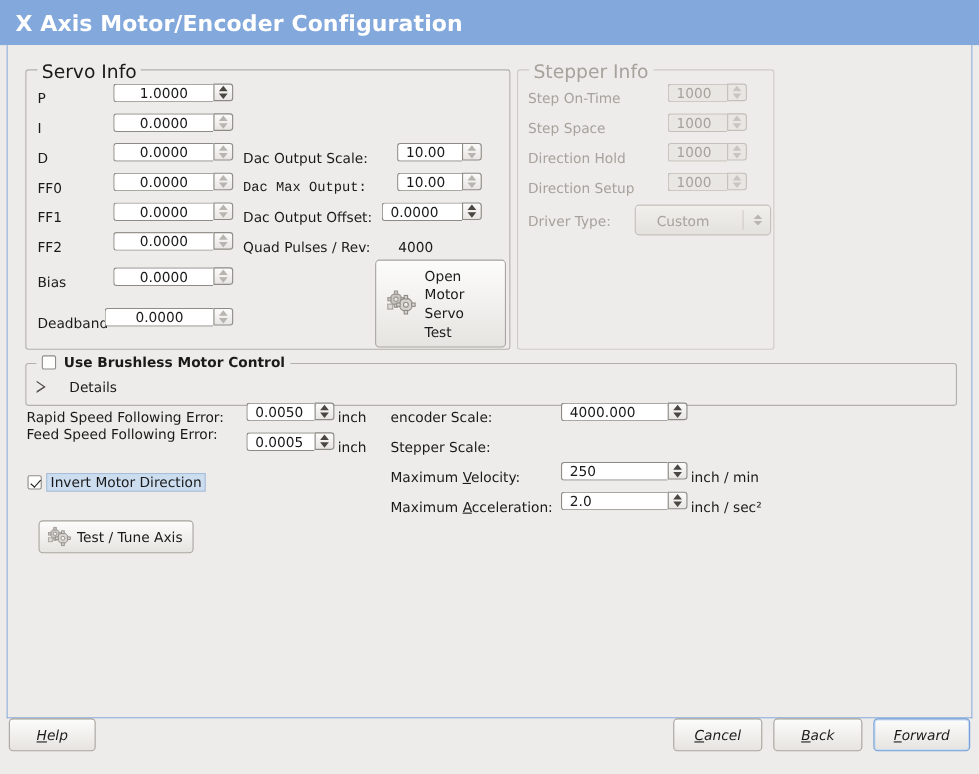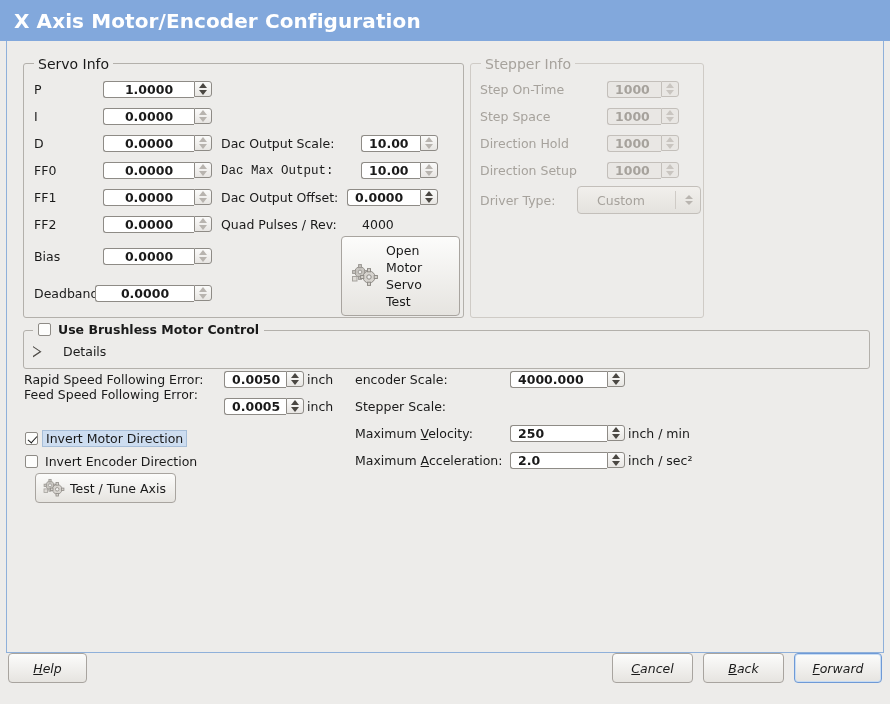--- a/index.html
+++ b/index.html
@@ -60,7 +60,7 @@
     left: 10px;
     padding: 0 4px;
     background: #edecea;
-    font-size: 14px;
+    font-size: 17px;
     white-space: nowrap;
   }
   .group-label.disabled { color: #a6a29c; }

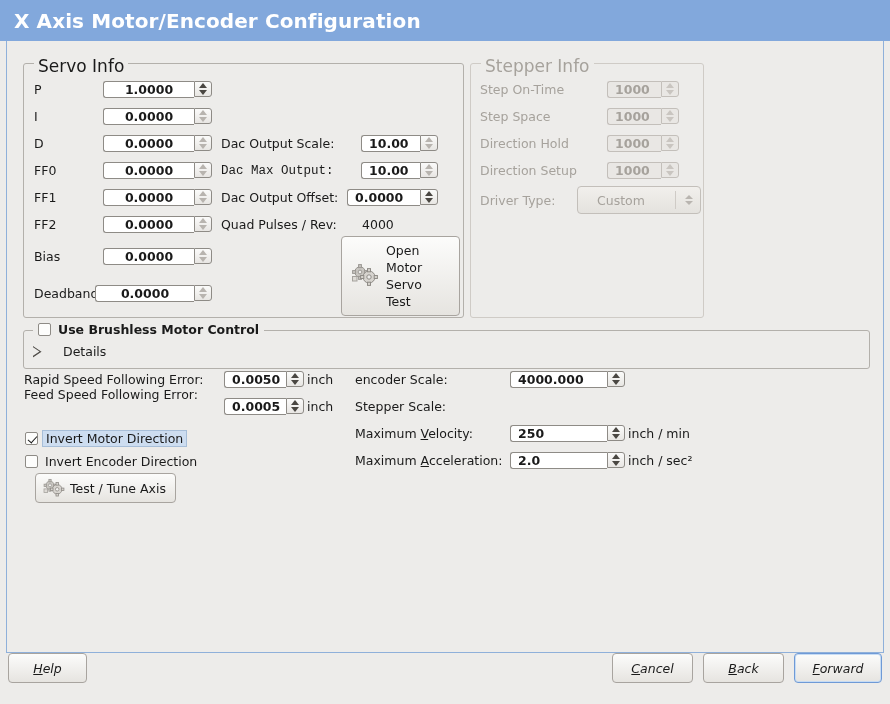--- a/index.html
+++ b/index.html
@@ -82,8 +82,7 @@
     height: 26px;
     box-sizing: border-box;
     display: flex;
-    align-items: center;
-    font-weight: bold;
+    align-items: flex-start;
   }
   .spin .entry {
     flex: 1 1 auto;

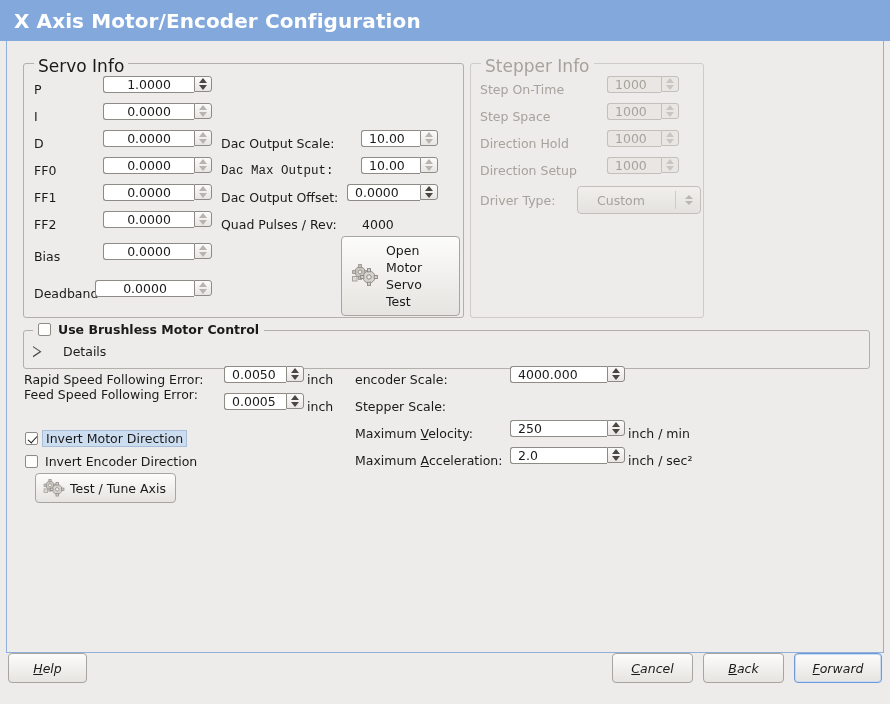--- a/index.html
+++ b/index.html
@@ -490,10 +490,6 @@
     <span class="box checked"></span>
     <span class="ctext hl">Invert Motor Direction</span>
   </div>
-  <div class="chk" style="left:18px; top:413px;">
-    <span class="box"></span>
-    <span class="ctext">Invert Encoder Direction</span>
-  </div>
 
   <div class="btn" style="left:28px; top:432px; width:141px; height:30px; justify-content:flex-start; padding-left:6px;">
     <span class="gears" style="margin-right:4px;">

